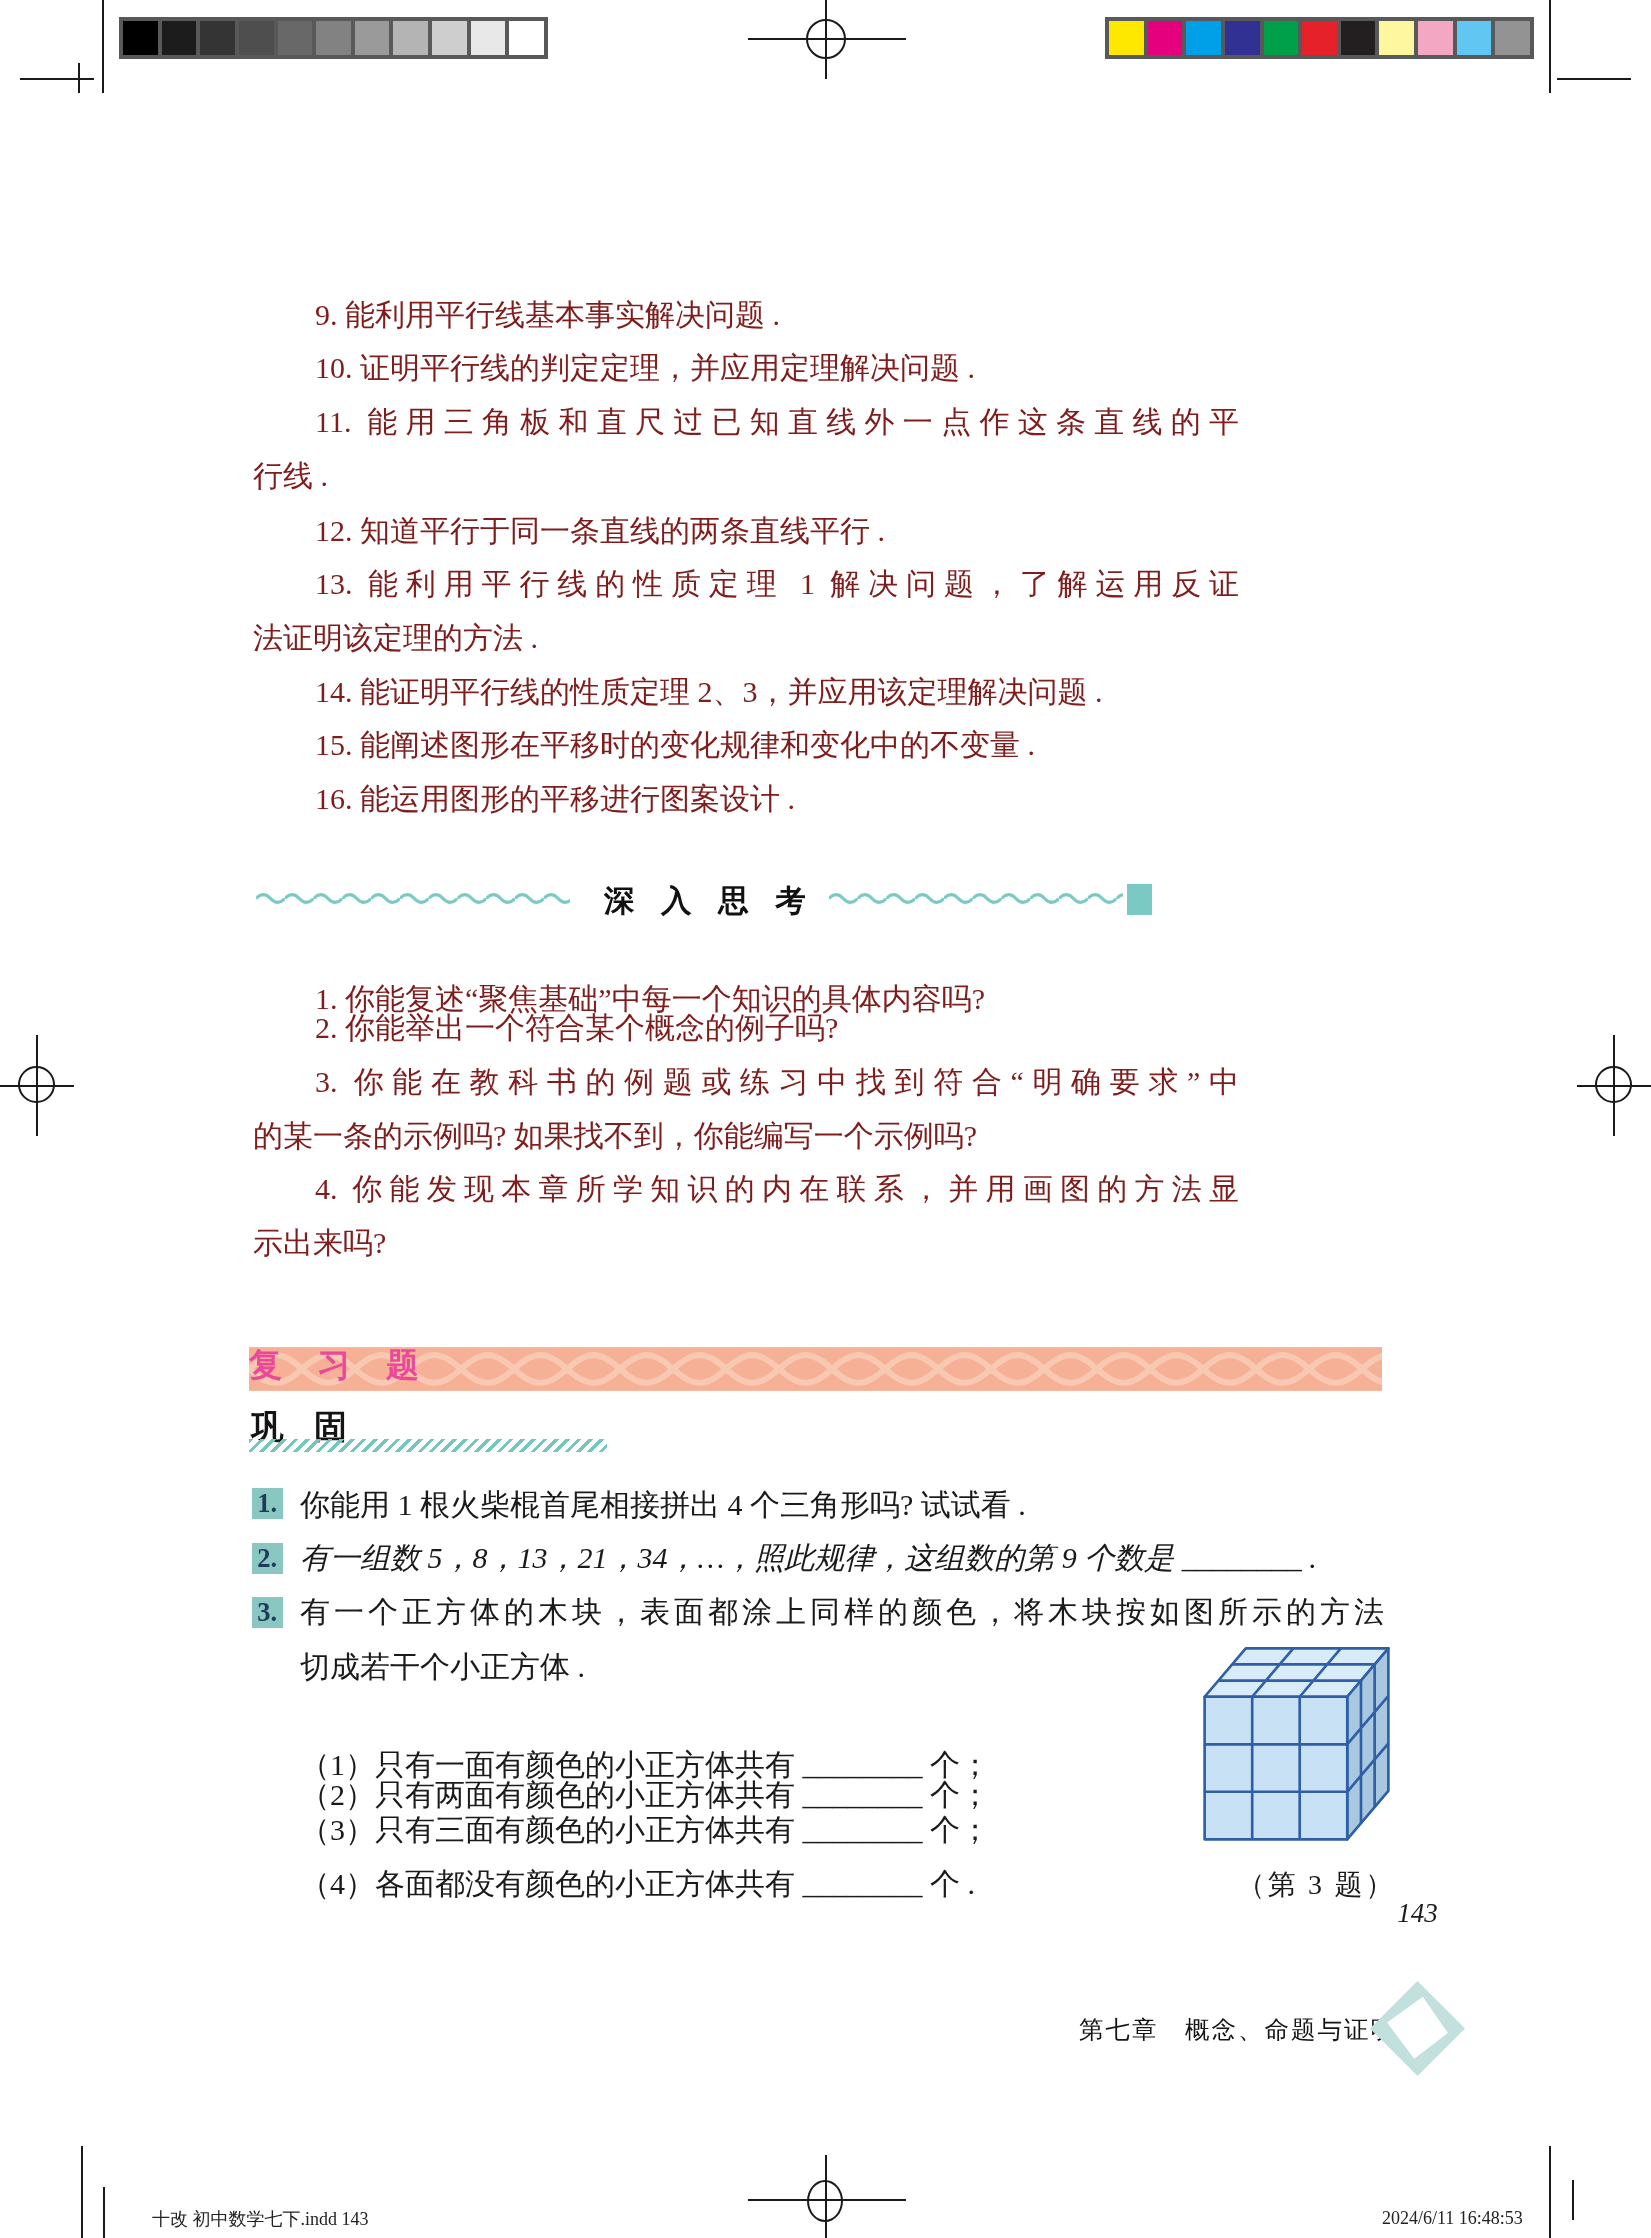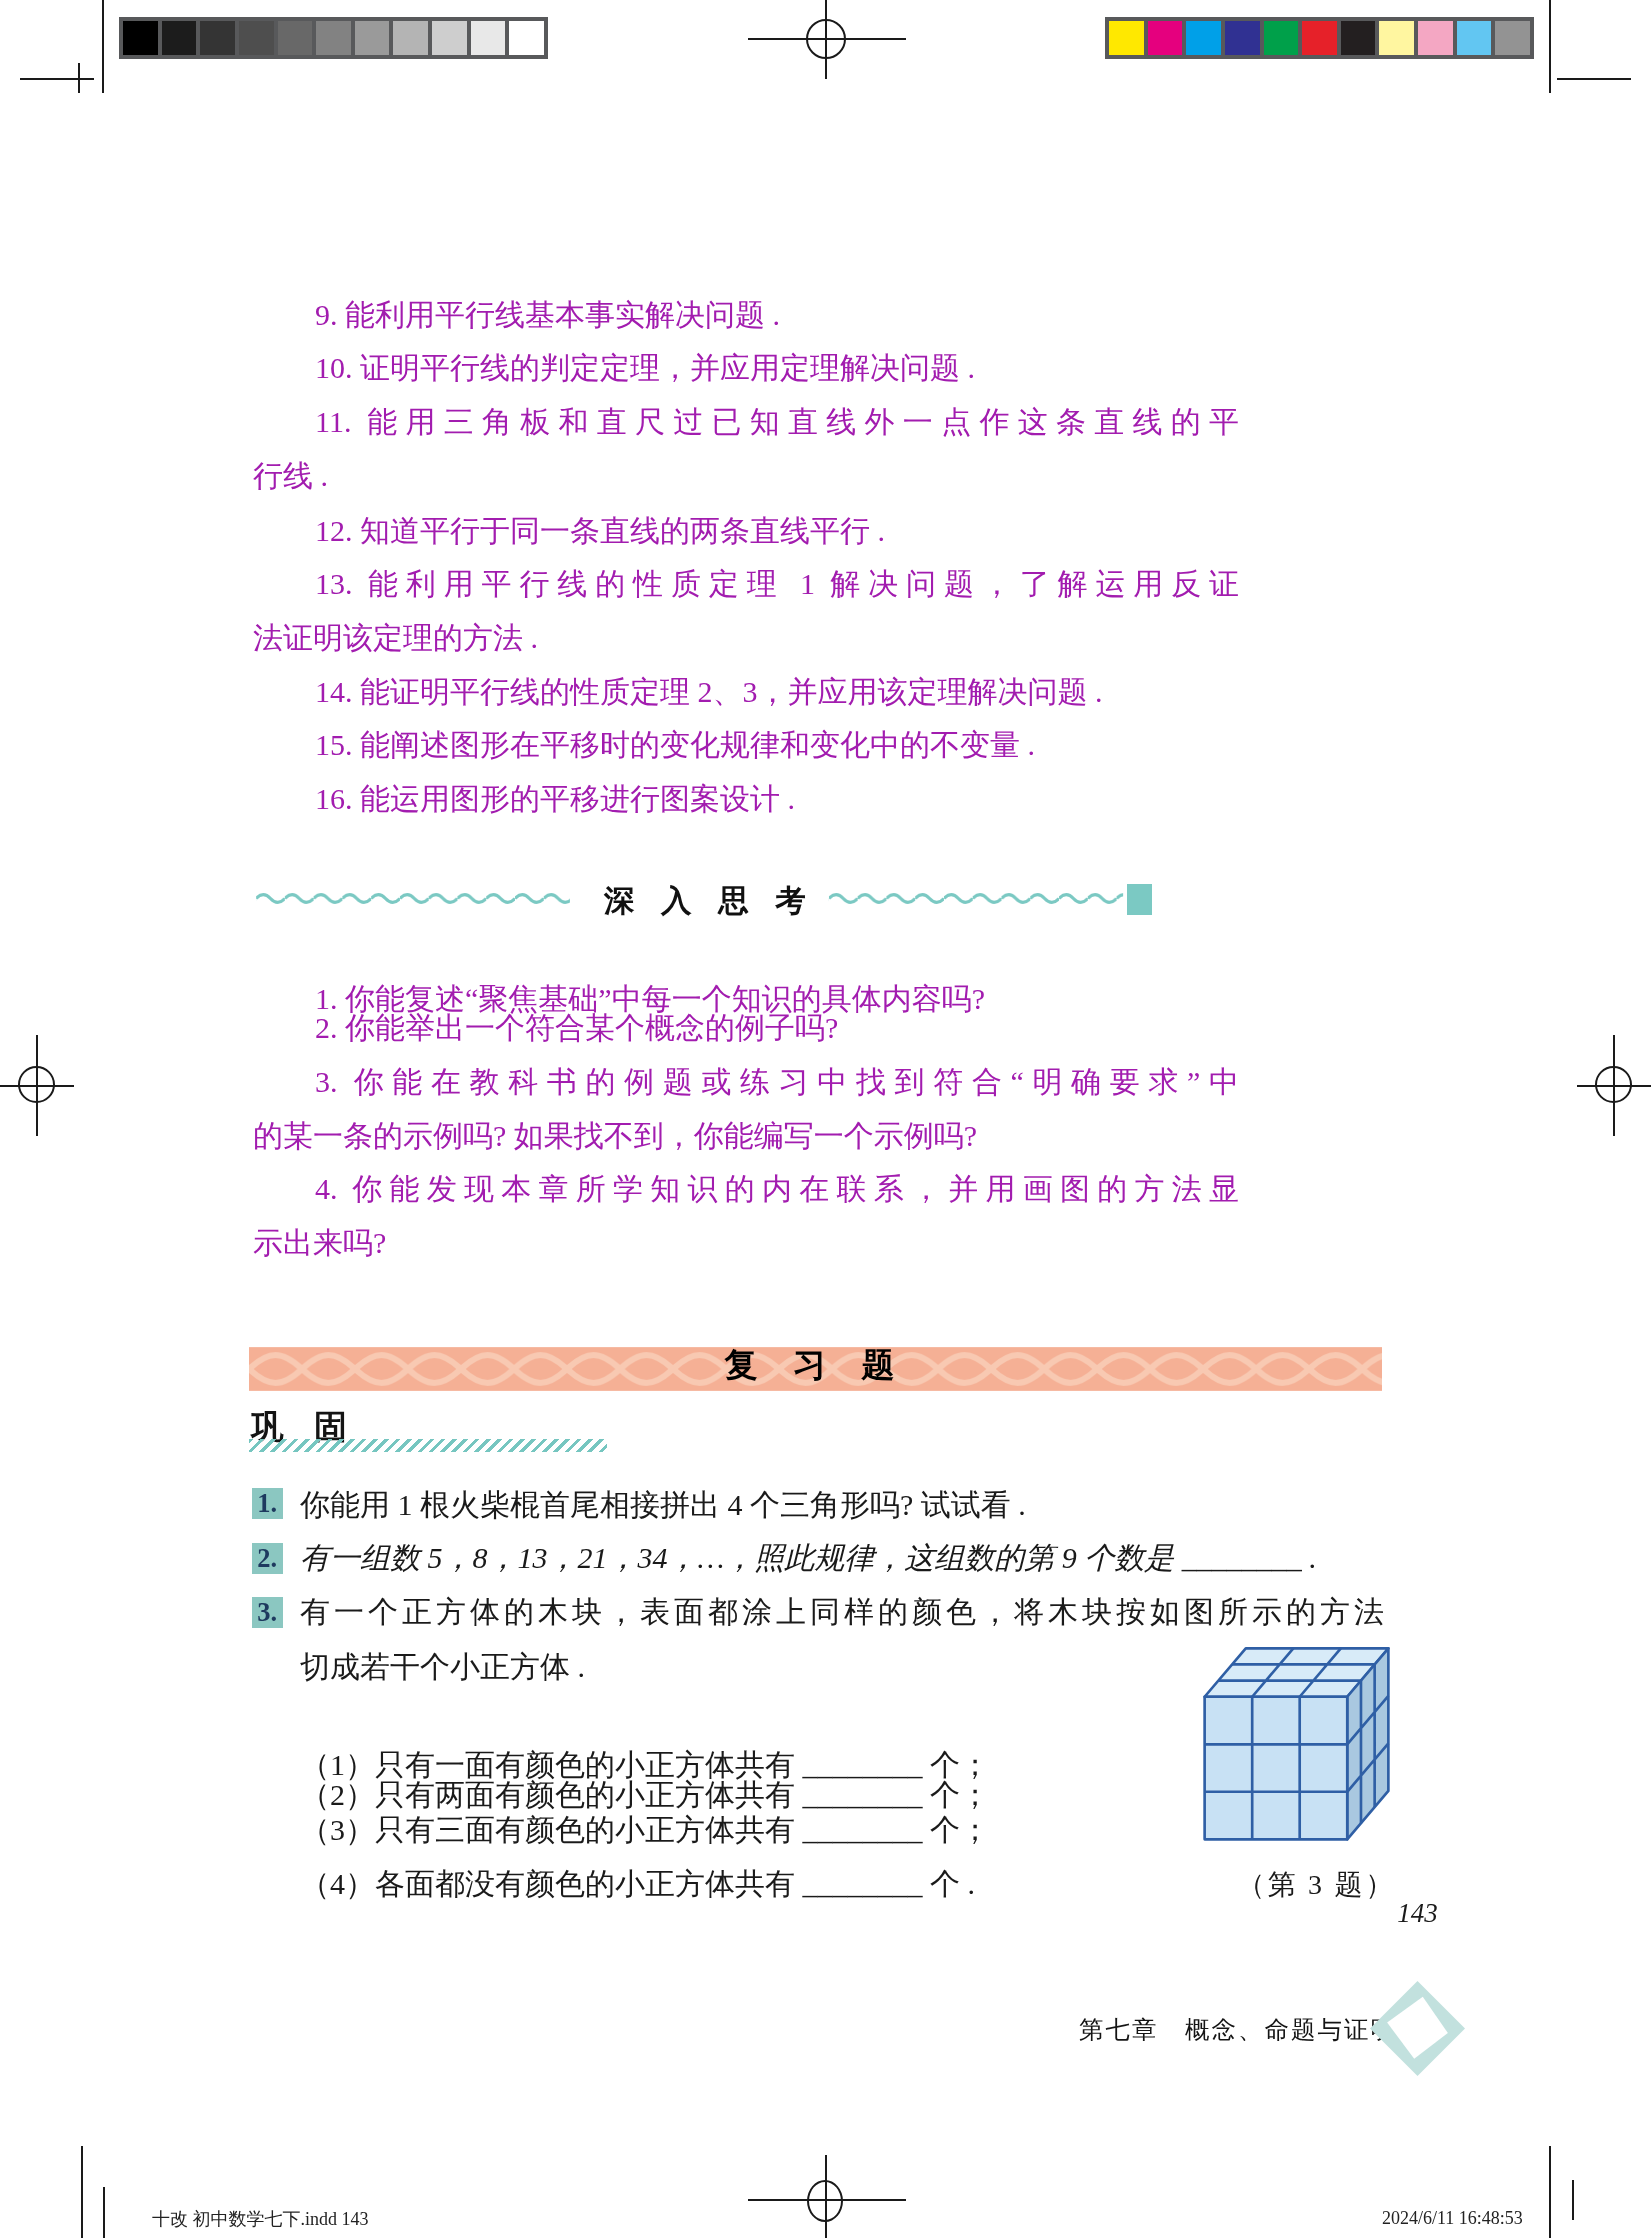--- a/index.html
+++ b/index.html
@@ -14,7 +14,7 @@
   .calbar{position:absolute;display:flex;gap:4px;background:#58595b;padding:4px;box-sizing:border-box;}
   .calbar .sw{flex:1;}
   
-  .ln{position:absolute;left:253px;font-size:30px;line-height:38px;white-space:nowrap;color:#a21caf;}
+  .ln{position:absolute;left:253px;font-size:30px;line-height:38px;white-space:nowrap;color:#7f1d1d;}
   .ln.ind{padding-left:62px;}
   .ln.fill{white-space:normal;width:924px;text-align:justify;text-align-last:justify;text-justify:inter-character;}
   .rln{position:absolute;left:300px;font-size:30px;line-height:38px;white-space:nowrap;color:#1a1a1a;}

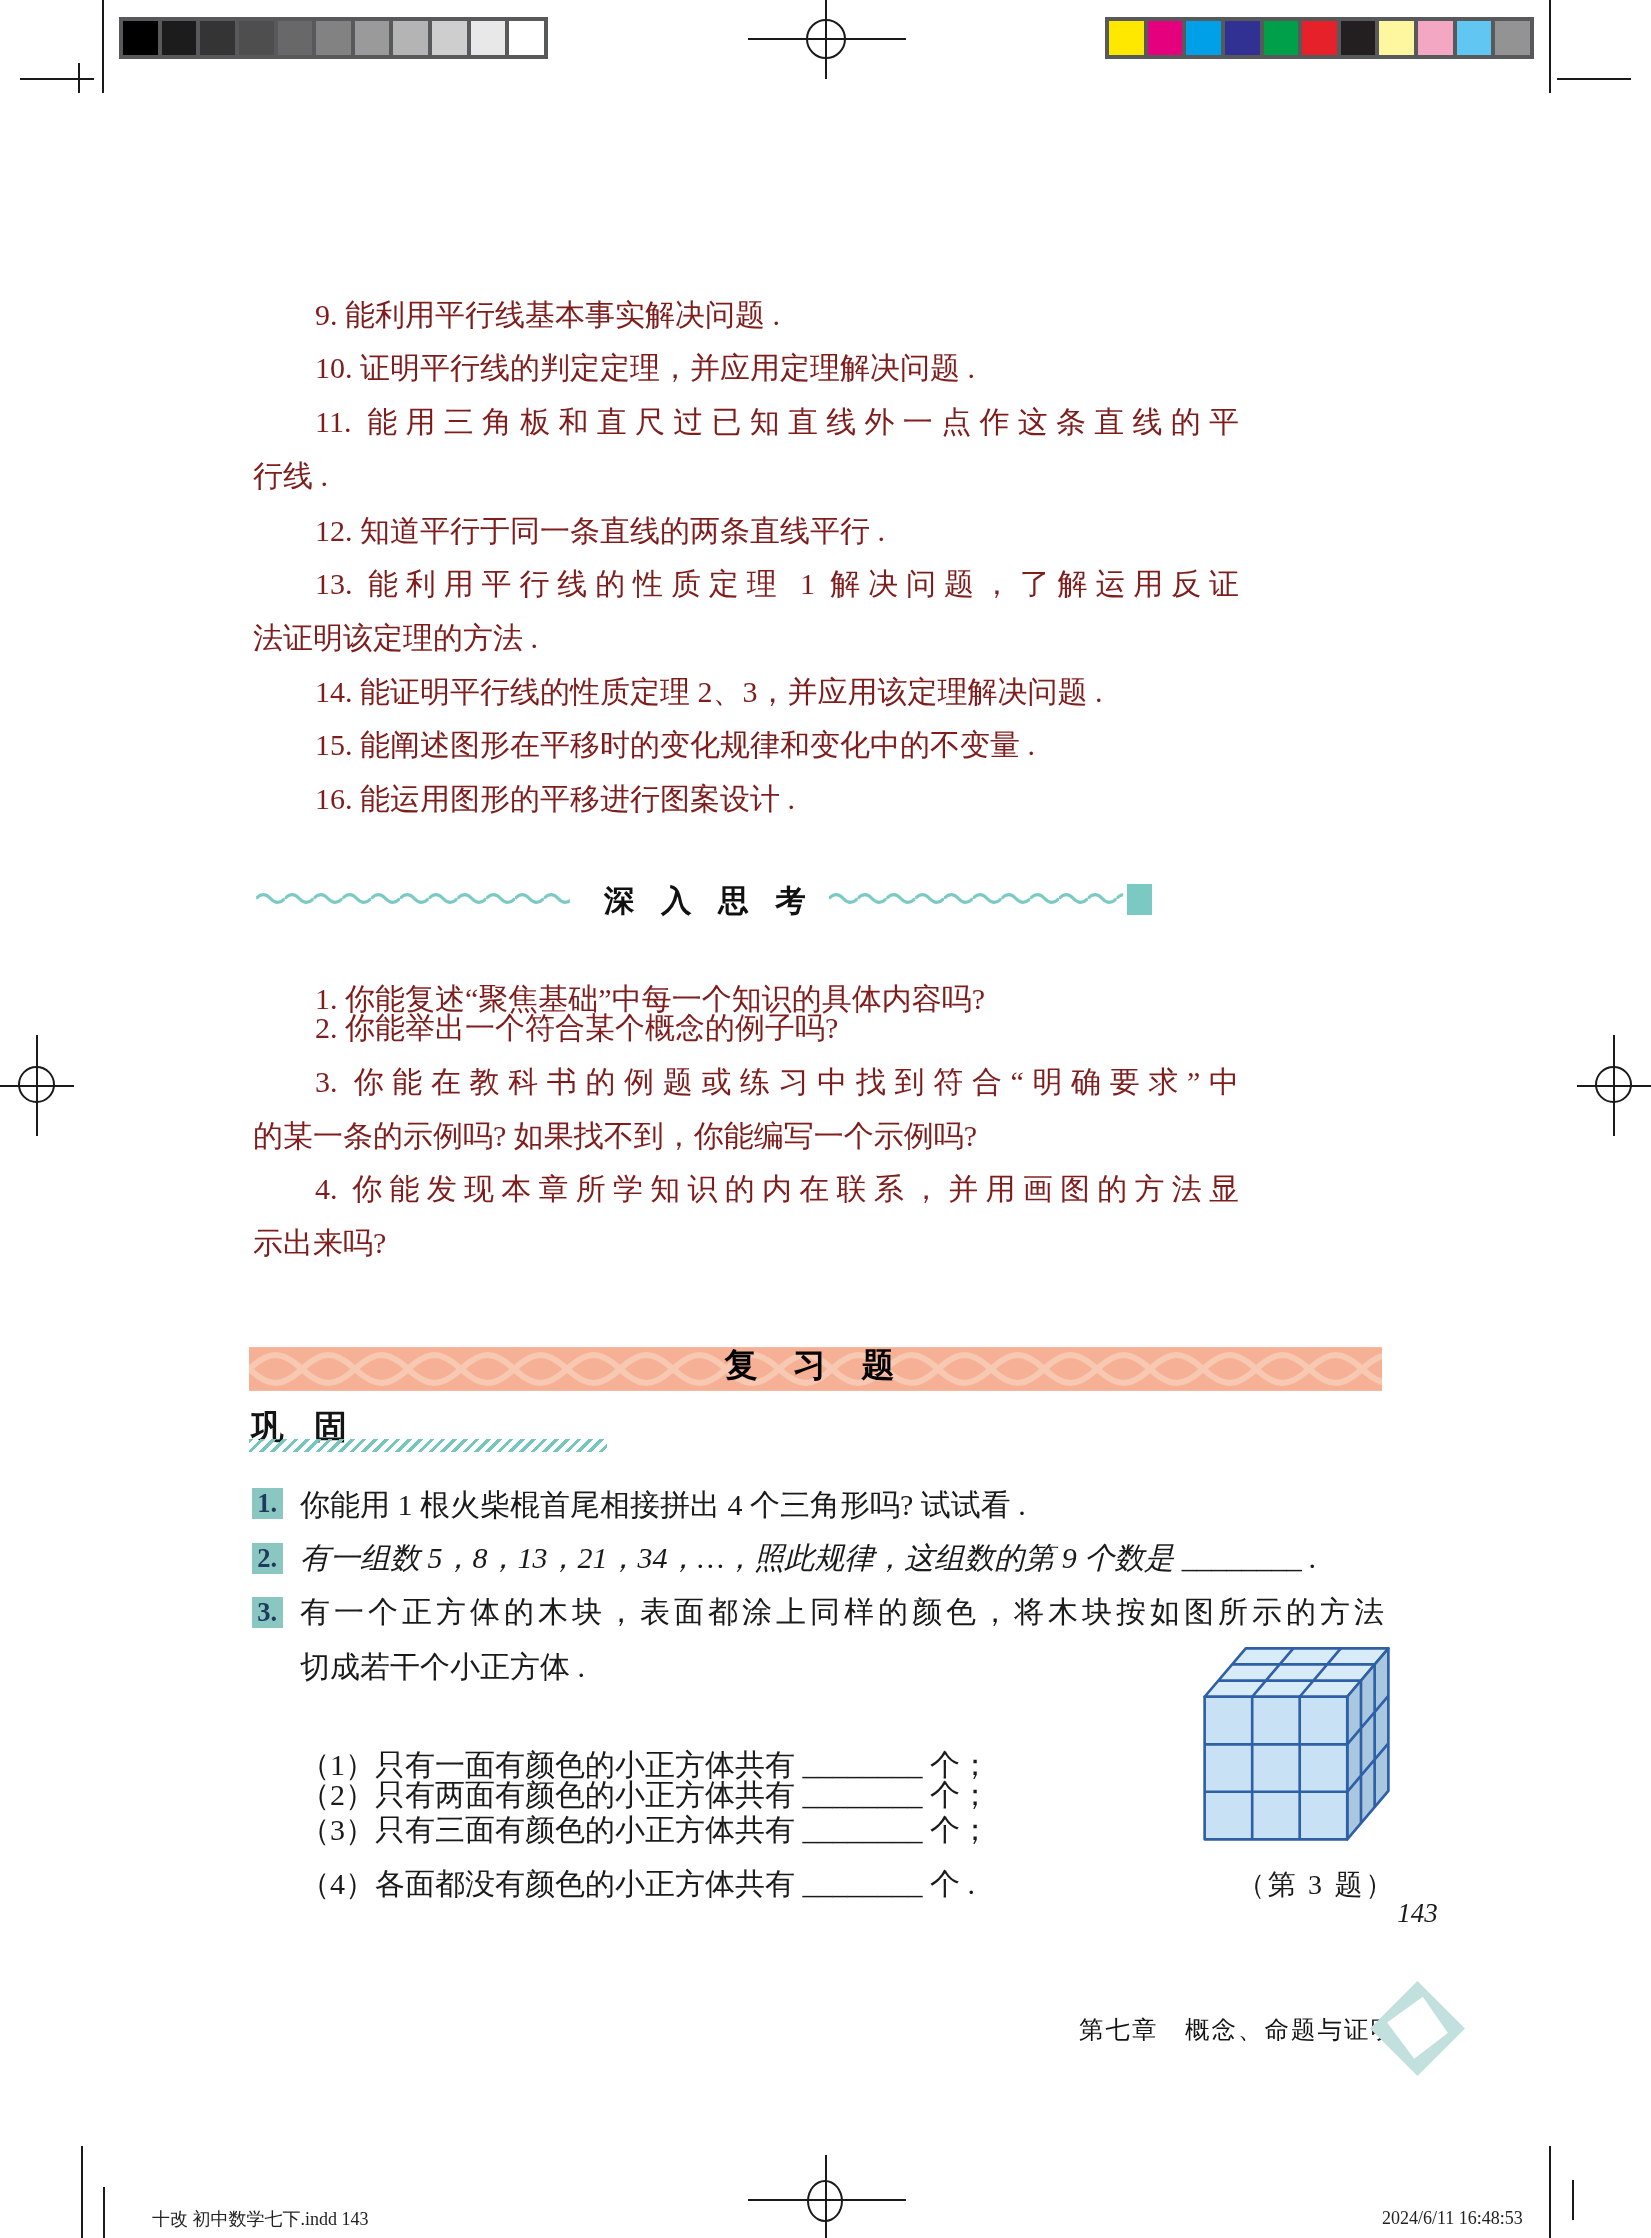--- a/index.html
+++ b/index.html
@@ -25,8 +25,8 @@
   .teal-square{position:absolute;left:1127px;top:884px;width:25px;height:30.5px;background:#7bc9c3;}
   
   .banner{position:absolute;left:249px;top:1347px;width:1133px;height:44px;}
-  .banner-title{position:absolute;left:249px;top:1343px;width:1133px;text-align:center;
-    font-family:"DejaVu Sans","Liberation Sans",sans-serif;font-weight:700;font-size:33px;letter-spacing:12px;color:#000000;}
+  .banner-title{position:absolute;left:249px;top:1343px;width:1133px;text-align:left;
+    font-family:"DejaVu Sans","Liberation Sans",sans-serif;font-weight:700;font-size:33px;letter-spacing:12px;color:#ec4899;}
   .gugu{position:absolute;left:251px;top:1405px;font-family:"DejaVu Sans","Liberation Sans",sans-serif;
     font-weight:700;font-size:33px;letter-spacing:9.3px;color:#141414;}
   .hatch{position:absolute;left:249px;top:1439px;width:358px;height:13.3px;

